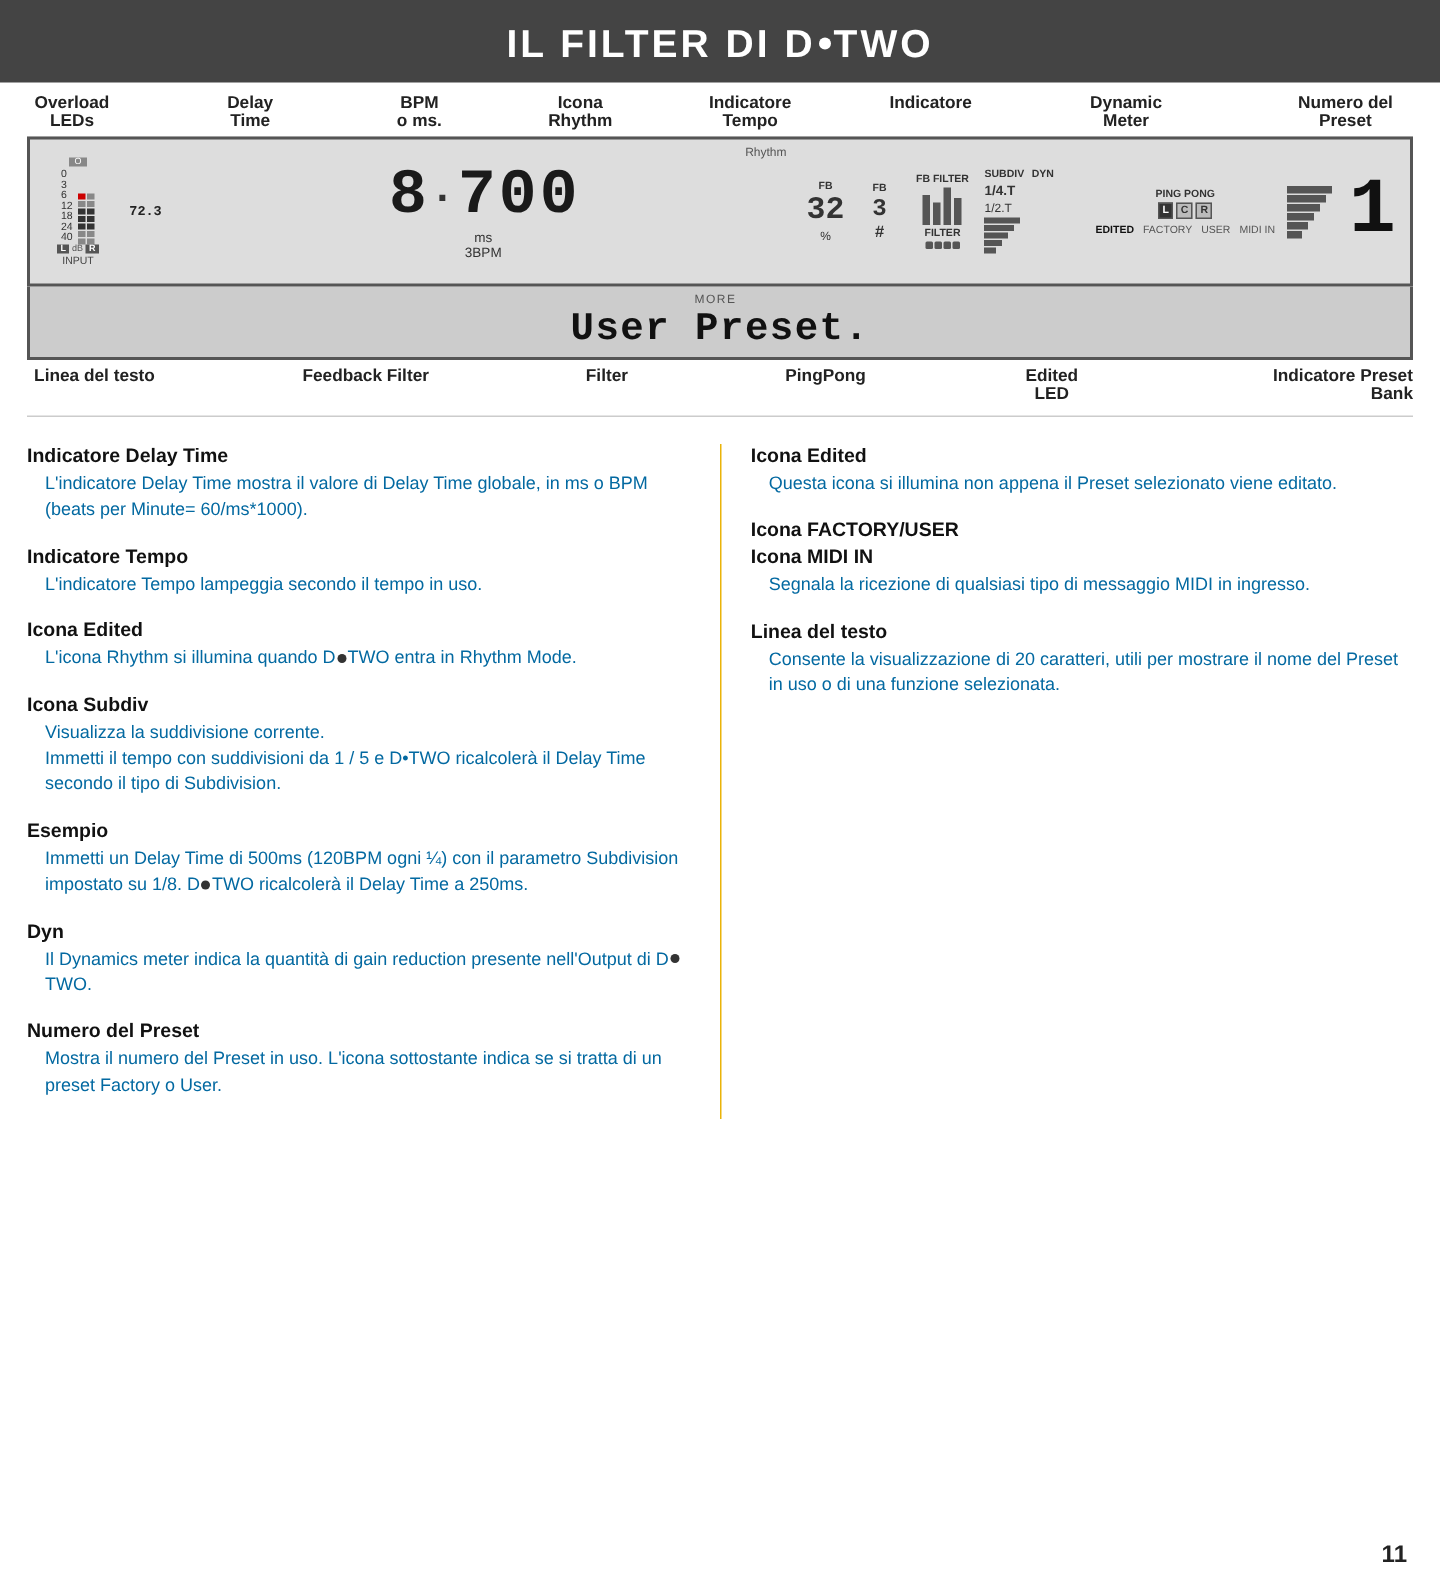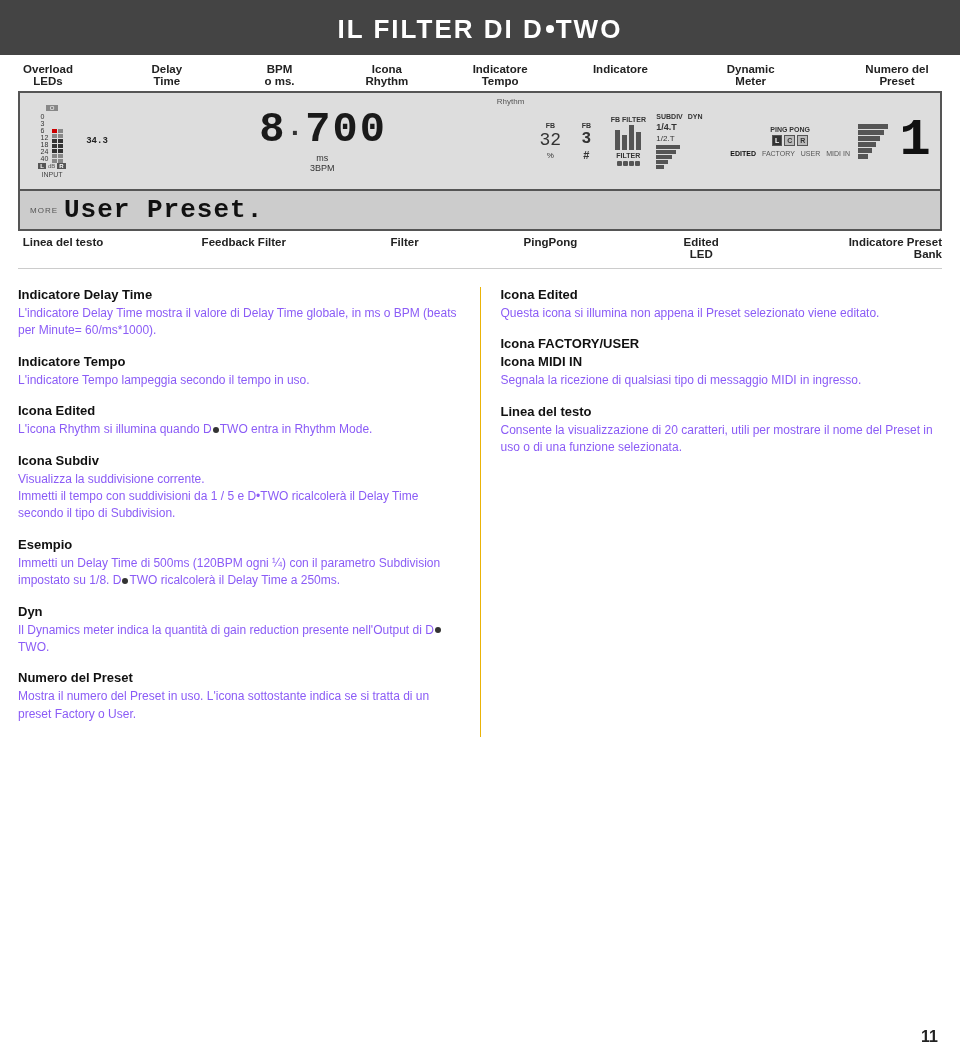--- a/index.html
+++ b/index.html
@@ -471,7 +471,7 @@
     </div>
 
     <div class="delay-section">
-      <div style="font-size:9px;font-weight:bold;font-family:'Courier New',monospace;color:#222;">34.3</div>
+      <div style="font-size:9px;font-weight:bold;font-family:'Courier New',monospace;color:#222;">72.3</div>
     </div>
 
     <div class="big-display">

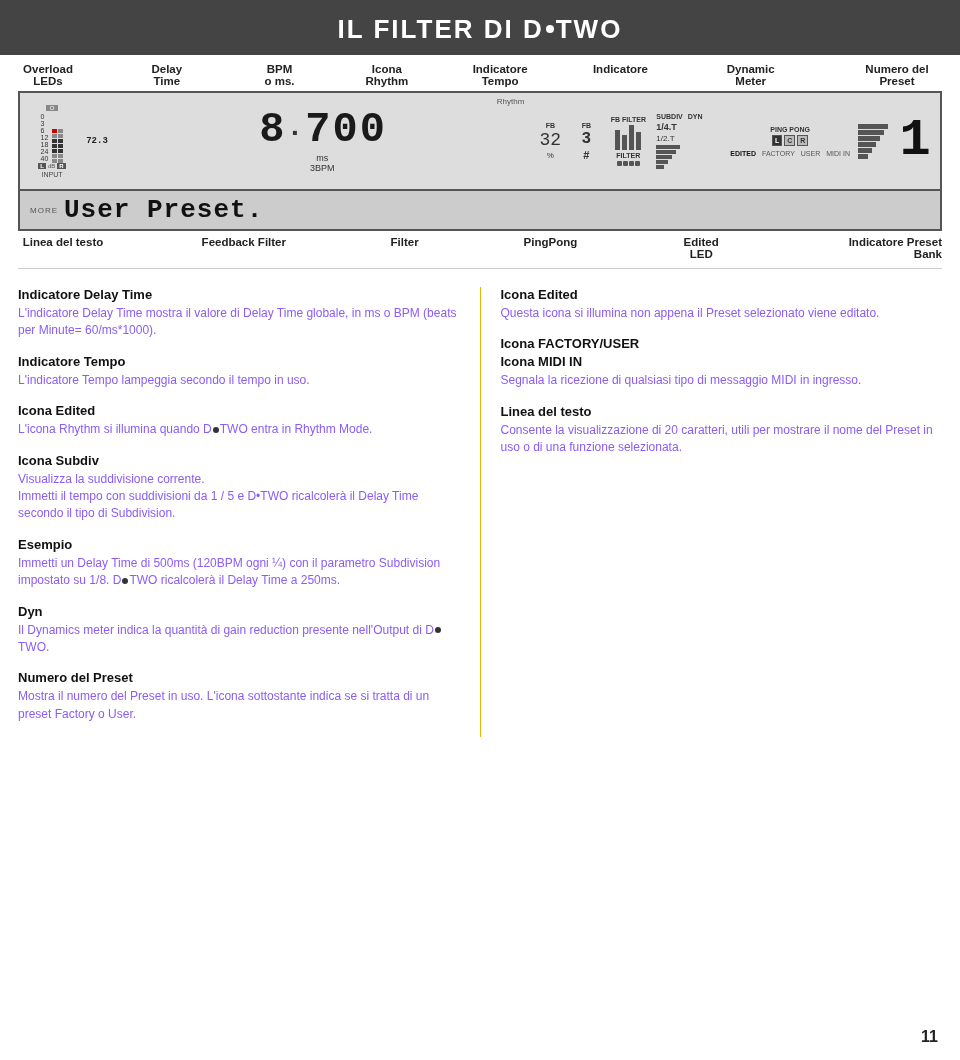--- a/index.html
+++ b/index.html
@@ -161,7 +161,7 @@
       gap: 1px;
     }
     .fb-label { font-size: 7px; font-weight: bold; }
-    .fb-val { font-size: 18px; font-weight: normal; font-family: 'Courier New', monospace; }
+    .fb-val { font-size: 21px; font-weight: bold; font-family: 'Courier New', monospace; }
     .fb-pct { font-size: 8px; }
 
     

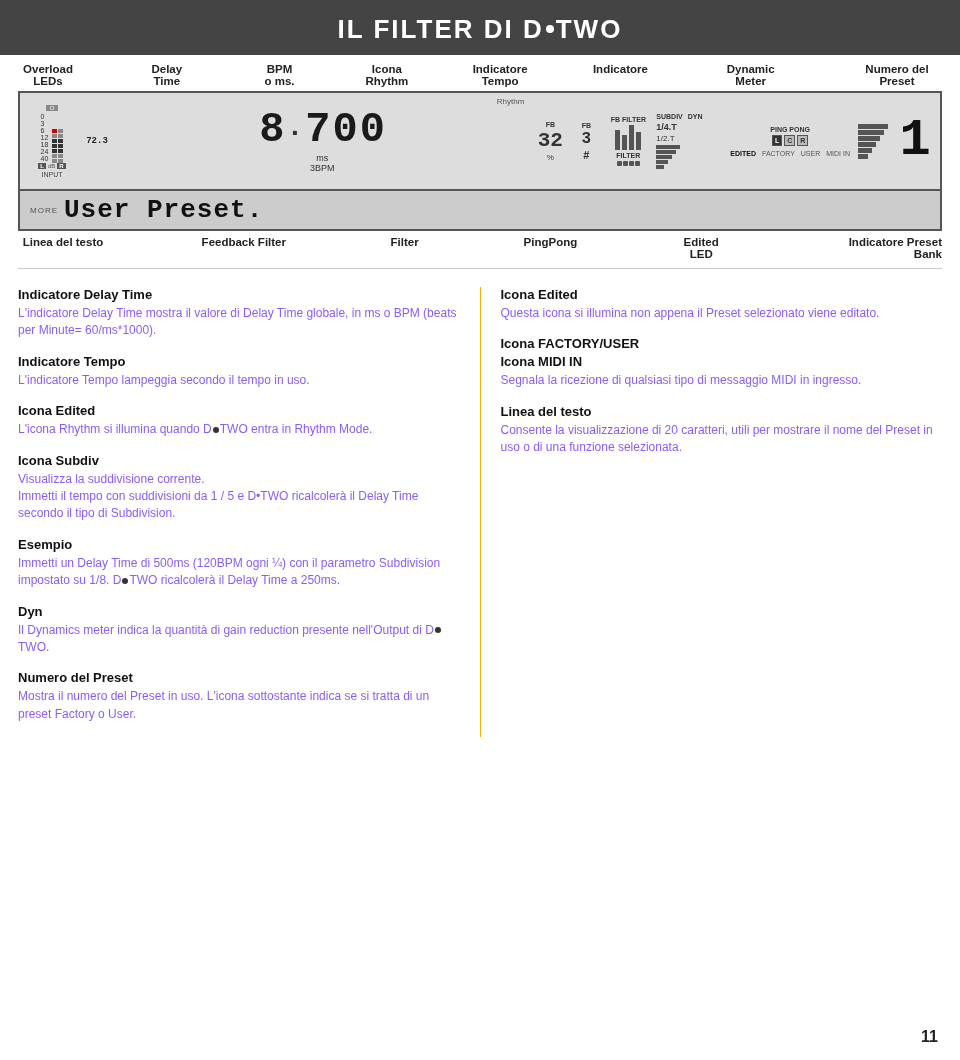--- a/index.html
+++ b/index.html
@@ -315,6 +315,7 @@
       letter-spacing: 1px;
       display: flex;
       align-items: center;
+      flex-direction: column;
     }
     .text-line-section .more-btn {
       font-size: 8px;

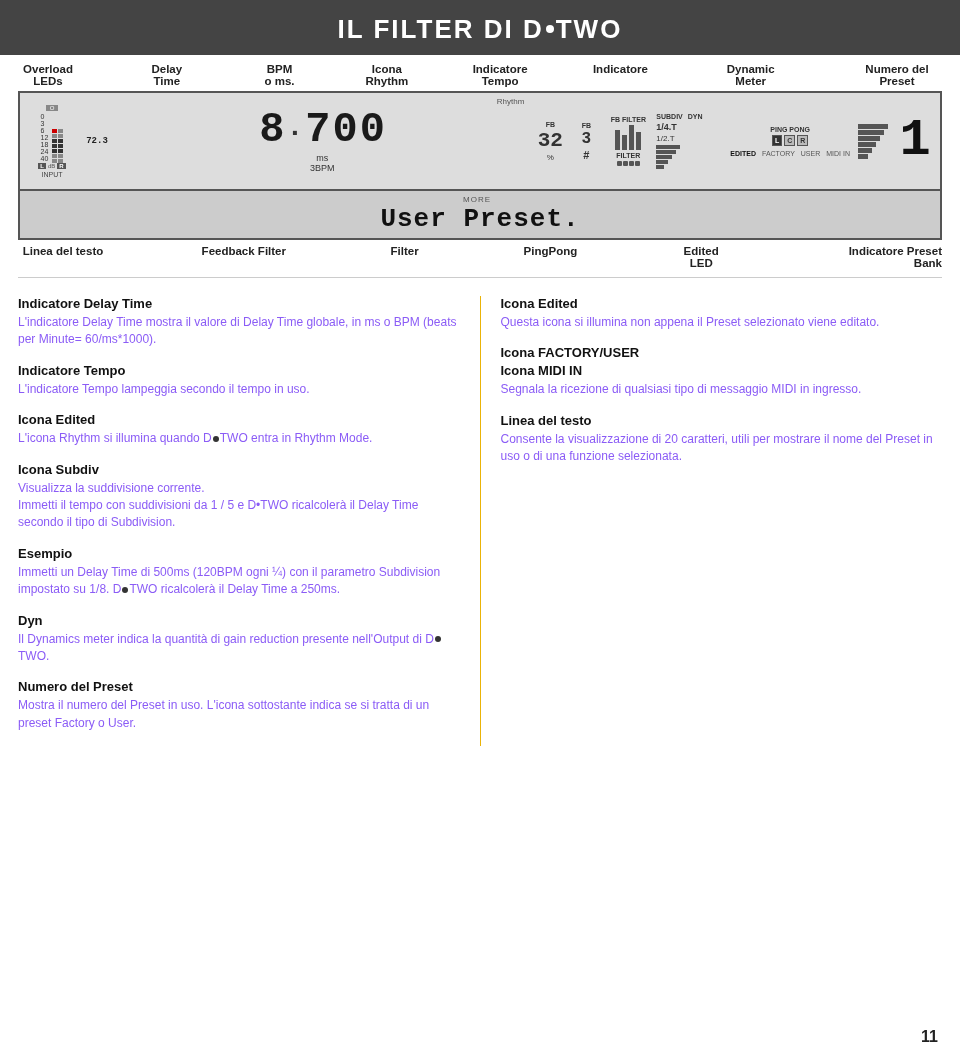--- a/index.html
+++ b/index.html
@@ -381,9 +381,10 @@
     }
     .section-body {
       font-size: 12px;
-      color: #8b5cf6;
+      color: #0369a1;
       margin-bottom: 14px;
       line-height: 1.45;
+      margin-left: 12px;
     }
 
     

